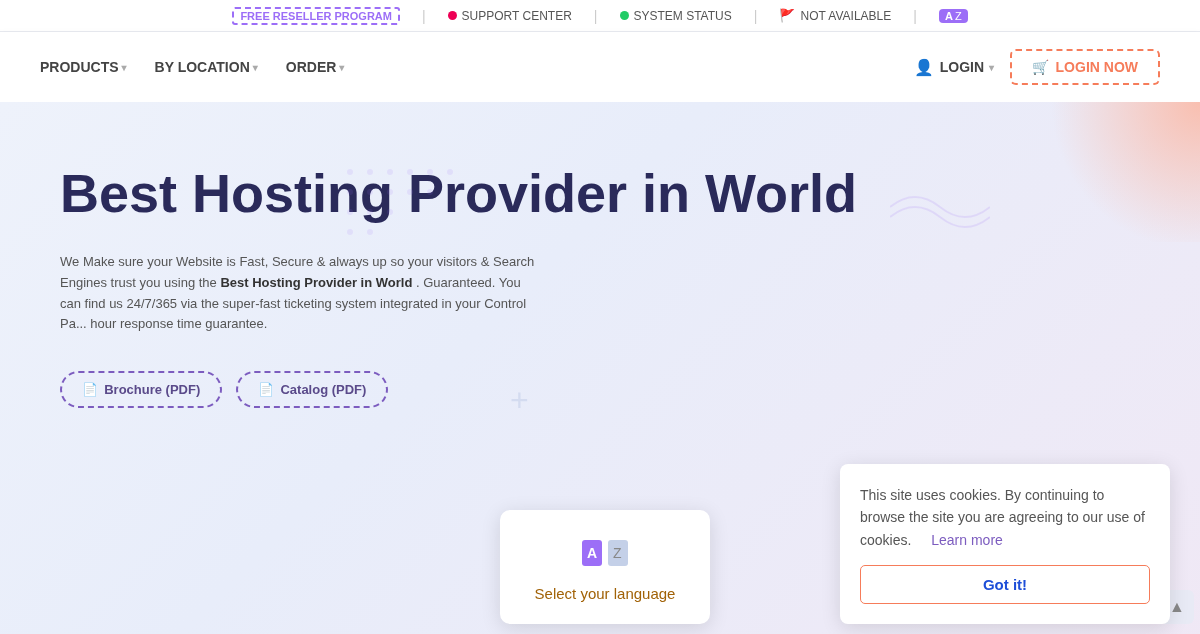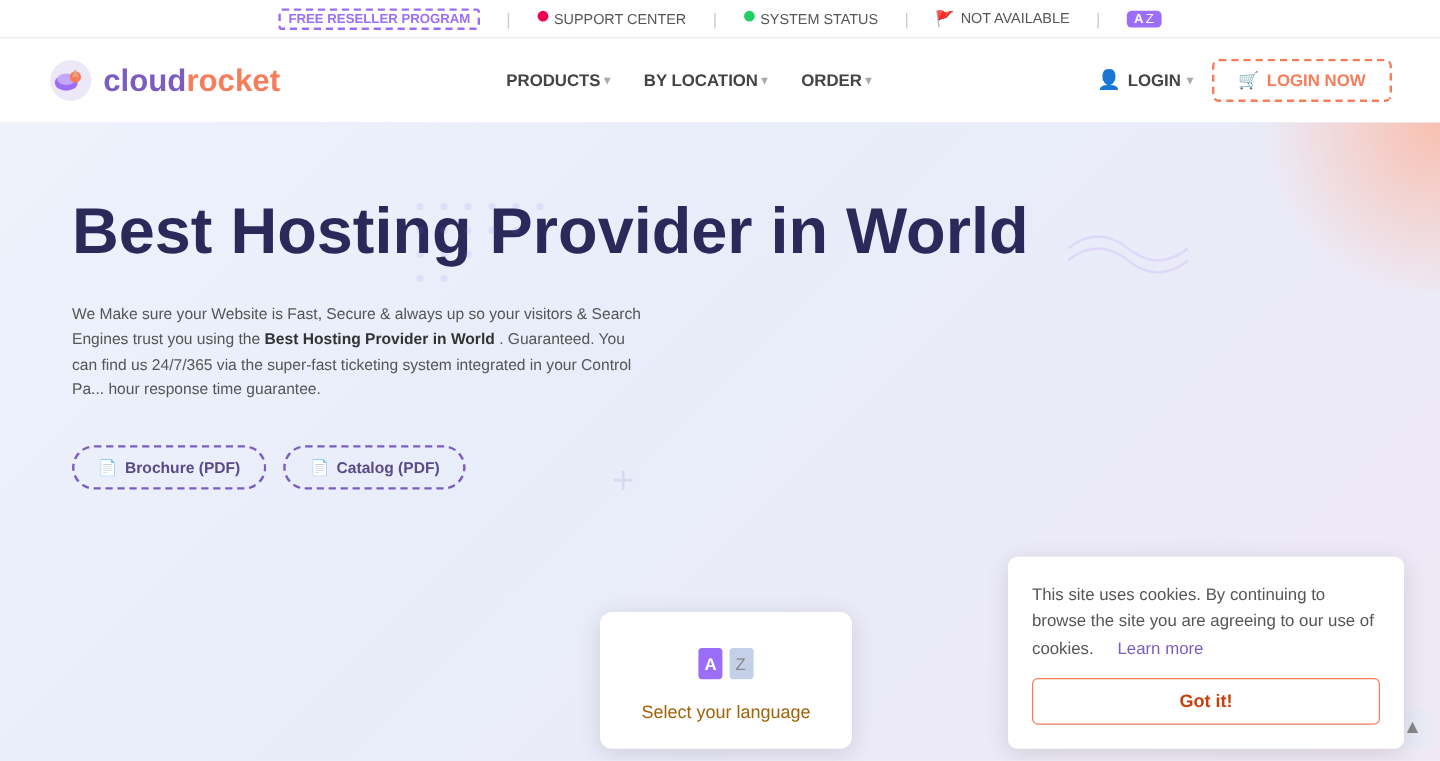--- a/index.html
+++ b/index.html
@@ -19,6 +19,7 @@
     }
     .top-bar-item {
       display: flex;
+      align-items: center;
       gap: 5px;
       padding: 0 22px;
     }

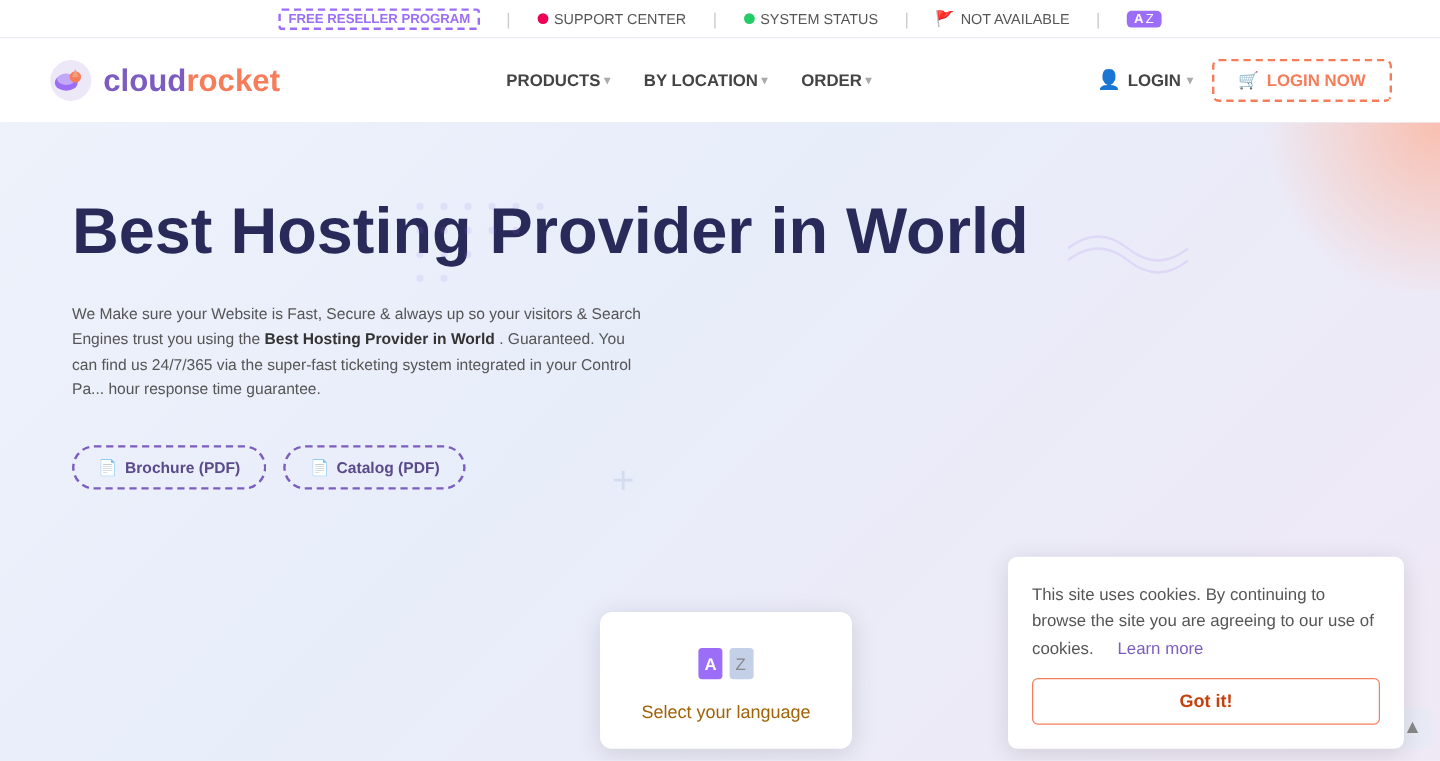--- a/index.html
+++ b/index.html
@@ -313,18 +313,6 @@
 </div>
 
 <nav class="navbar">
-  <div class="logo">
-    <svg class="logo-icon" viewBox="0 0 40 40">
-      <circle cx="20" cy="20" r="18" fill="#ede8f8"></circle>
-      <ellipse cx="16" cy="22" rx="10" ry="7" fill="#9c6ef7"></ellipse>
-      <ellipse cx="16" cy="19" rx="8" ry="5" fill="#c4a8f8"></ellipse>
-      <circle cx="24" cy="17" r="5" fill="#f67c5a"></circle>
-      <polygon points="24,10 27,17 21,17" fill="#f0a080"></polygon>
-    </svg>
-    <div class="logo-text">
-      <span class="cloud">cloud</span><span class="rocket">rocket</span>
-    </div>
-  </div>
 
   <div class="nav-links">
     <div class="nav-link">

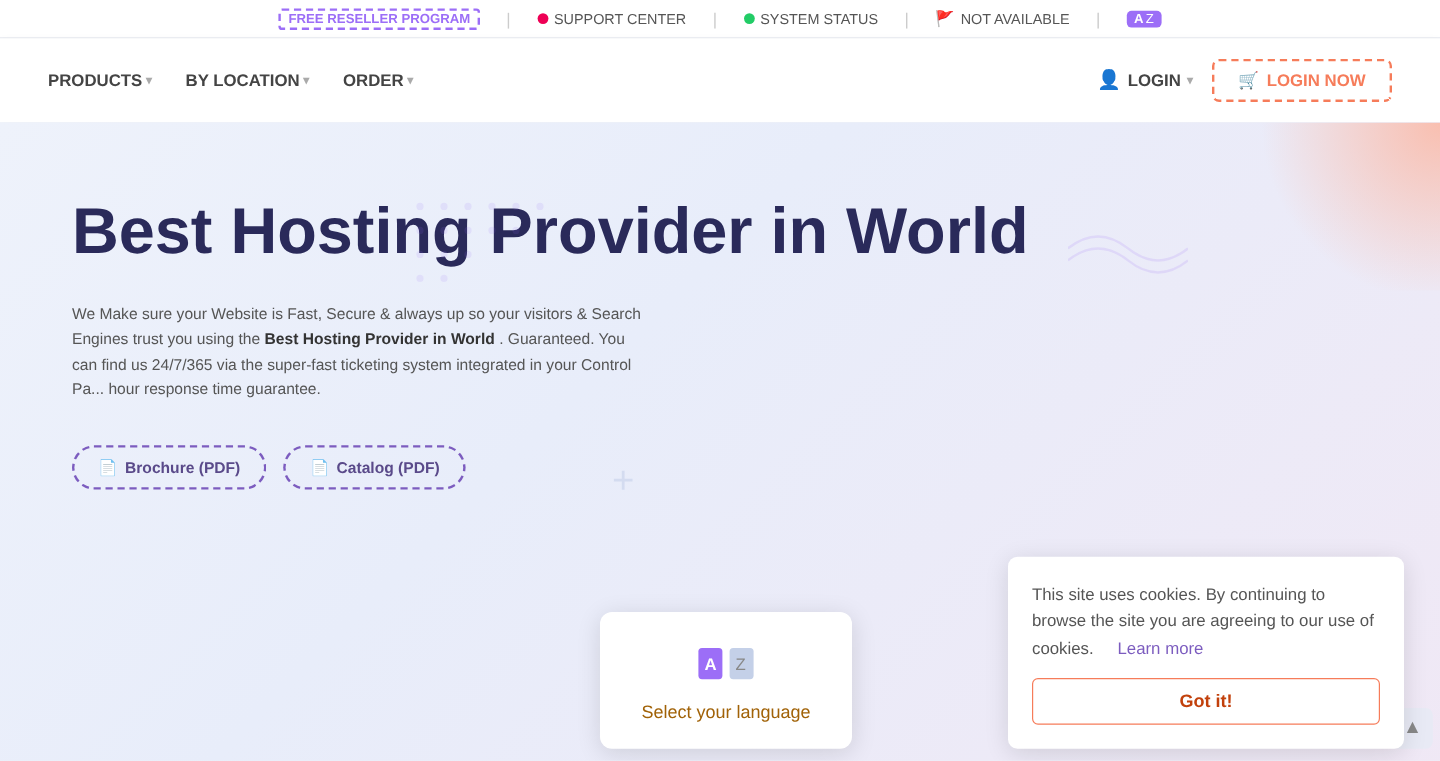--- a/index.html
+++ b/index.html
@@ -234,7 +234,7 @@
       border: 1px solid #f67c5a;
       border-radius: 5px;
       background: transparent;
-      color: #c2410c;
+      color: #1d4ed8;
       font-weight: 700;
       font-size: 15px;
       cursor: pointer;

